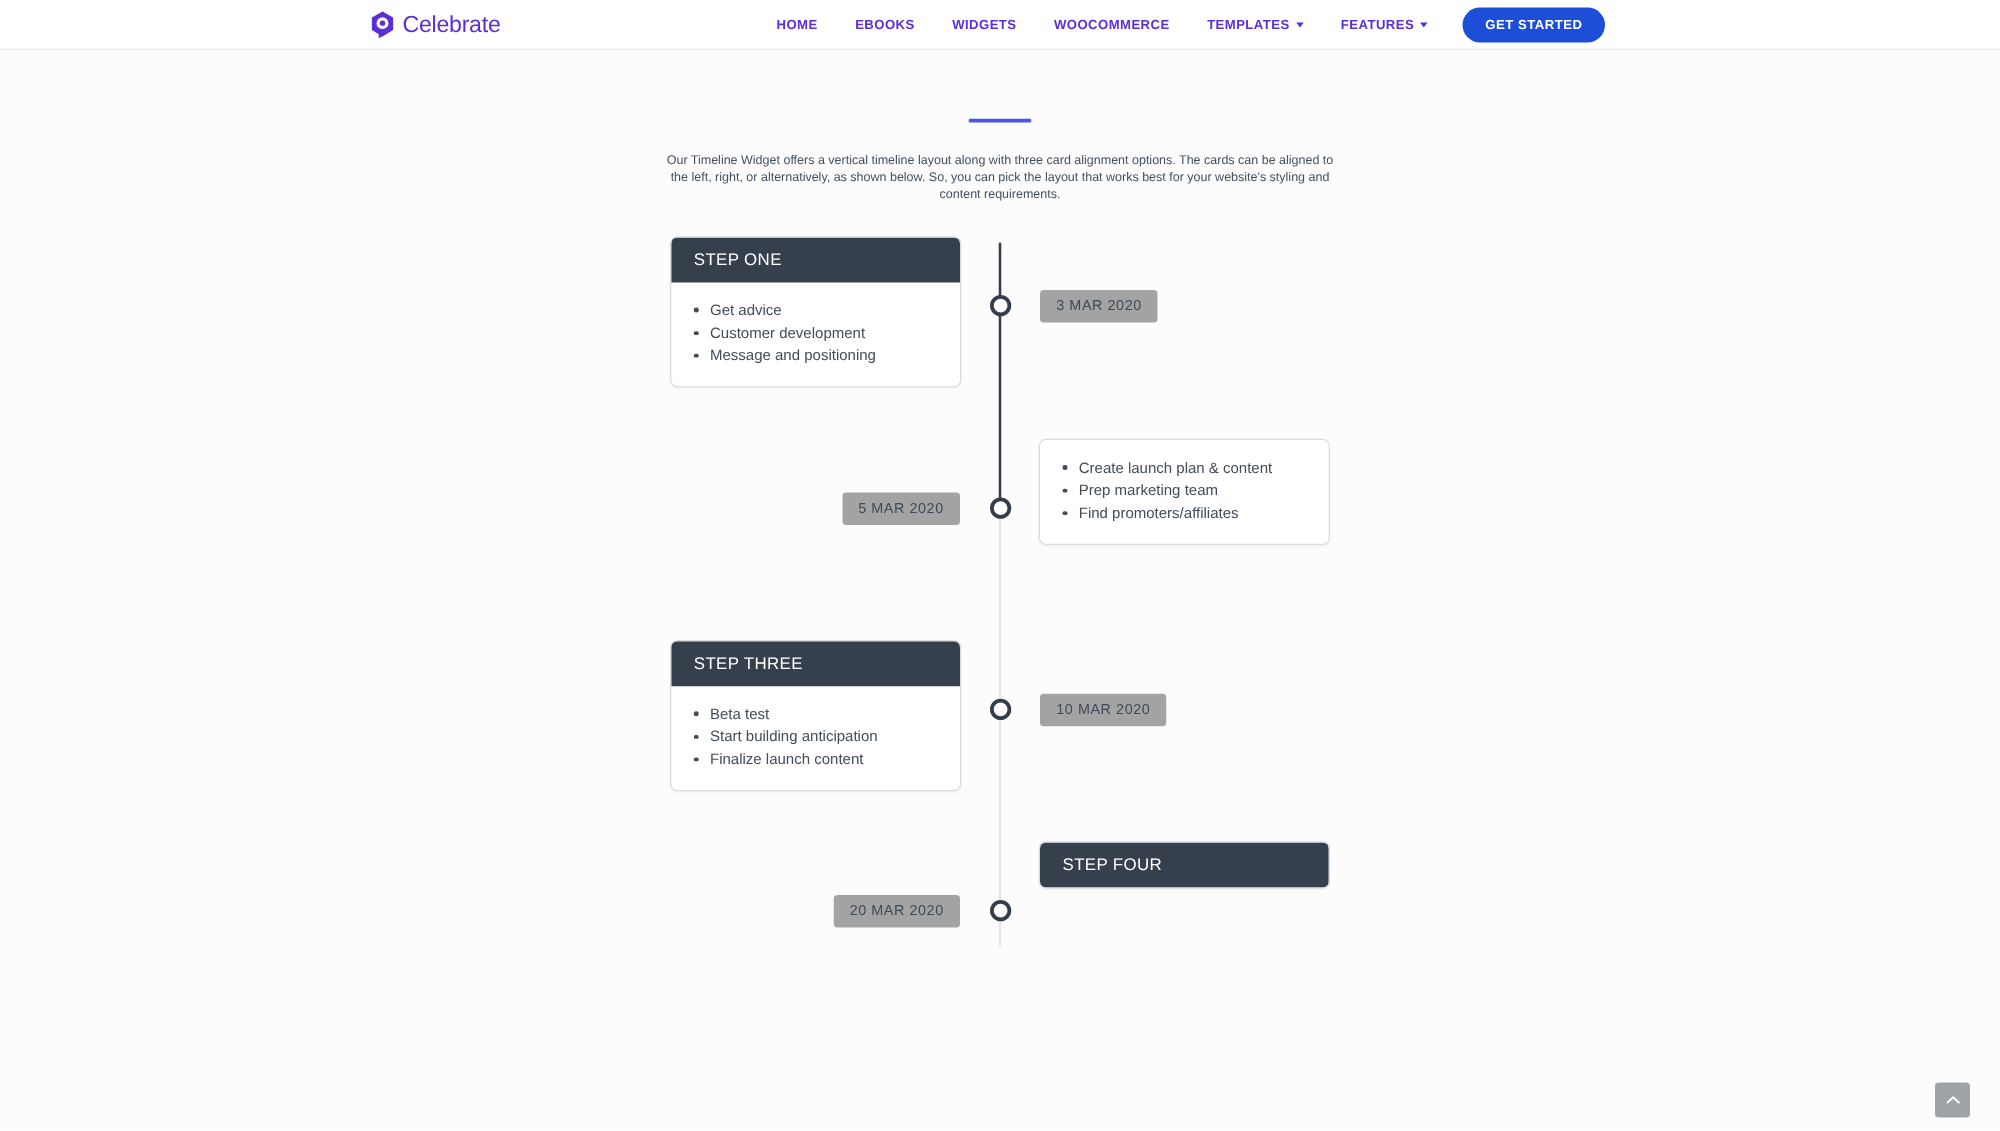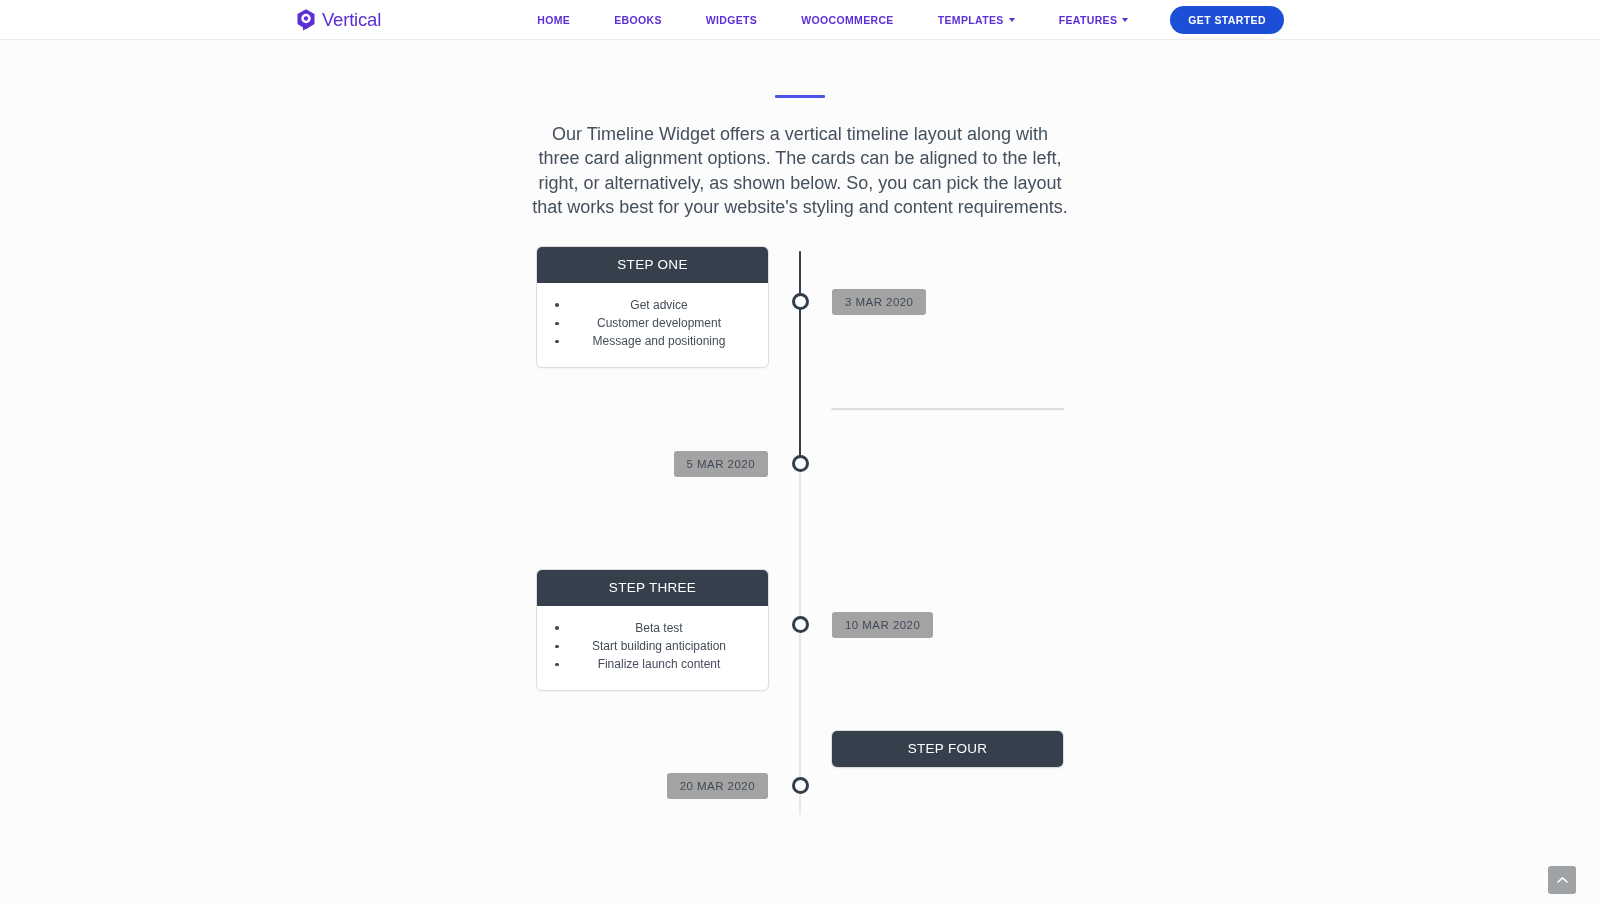--- a/index.html
+++ b/index.html
@@ -300,7 +300,7 @@
       <circle cx="20" cy="20" r="9.5" fill="#ffffff"></circle>
       <circle cx="20" cy="20" r="4.3" fill="#5b2ed6"></circle>
     </svg>
-    <span class="brand-text">Vertical</span>
+    <span class="brand-text">Celebrate</span>
   </a>
 
   <nav class="main-nav">

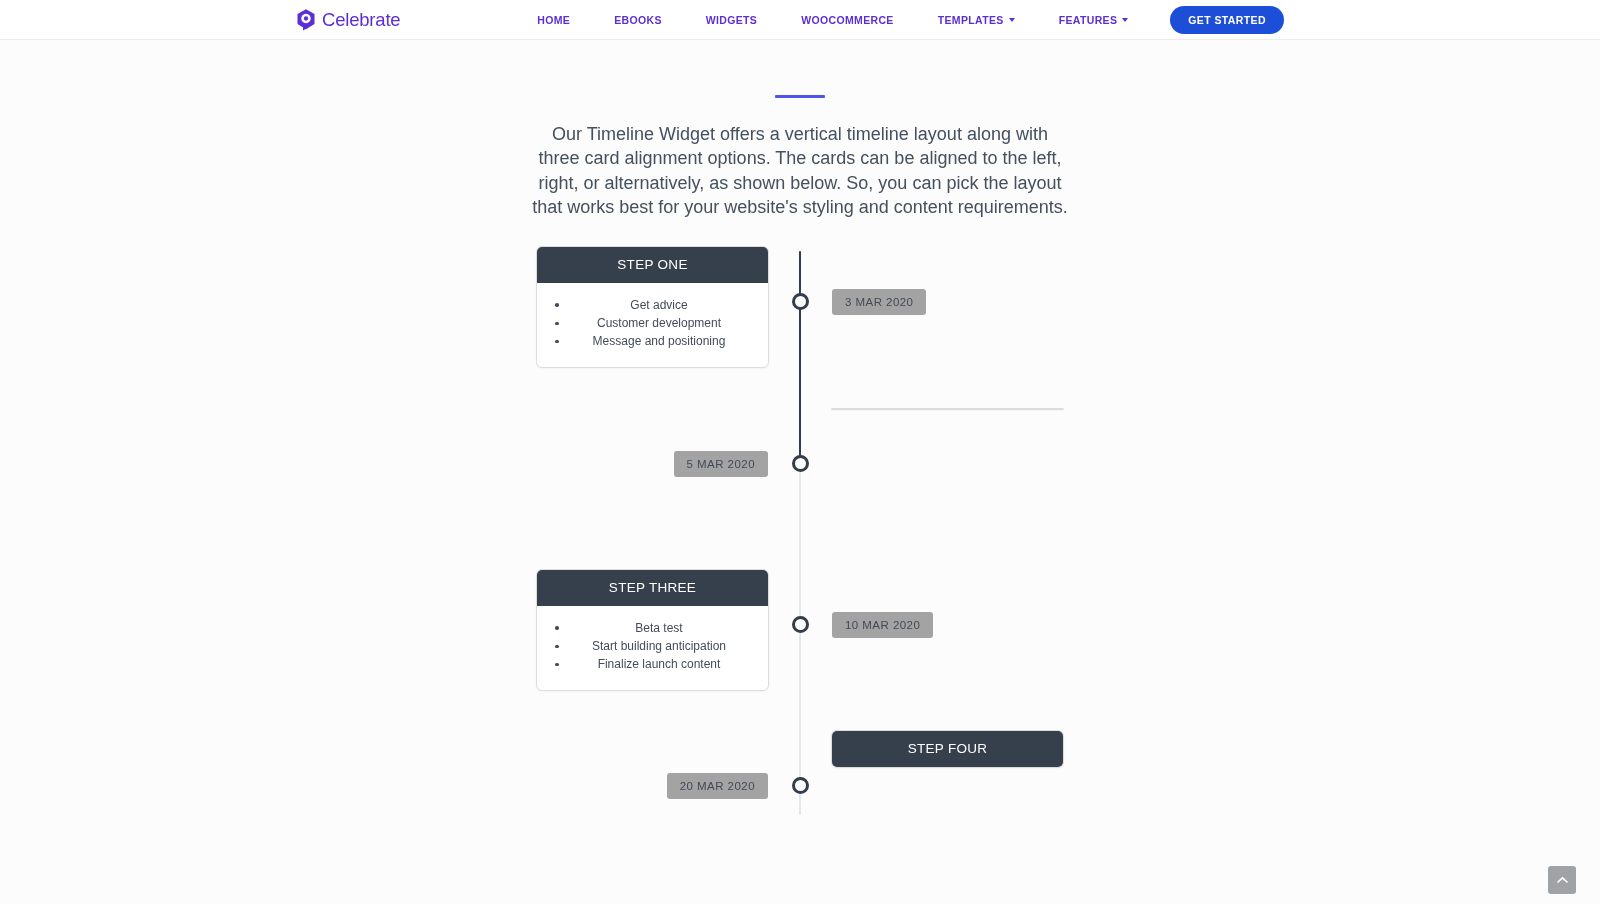--- a/index.html
+++ b/index.html
@@ -62,7 +62,7 @@
     transform: translateY(-50%);
     display: flex;
     align-items: center;
-    gap: 16px;
+    gap: 2px;
   }
 
   .nav-item {

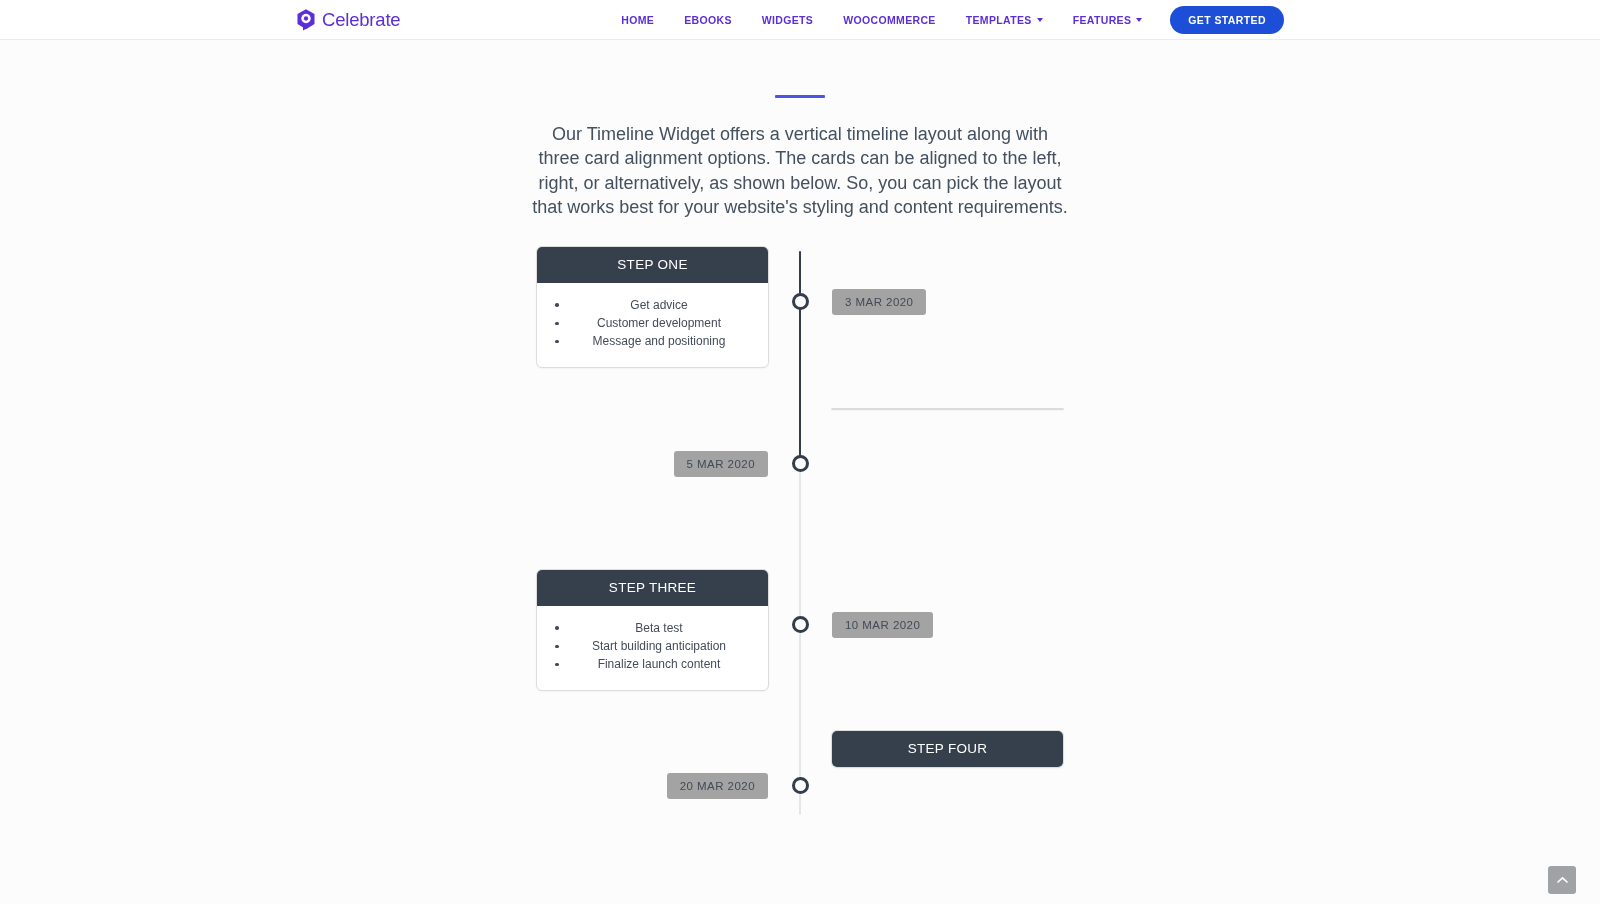--- a/index.html
+++ b/index.html
@@ -137,7 +137,7 @@
     width: 540px;
     margin: 24px auto 0;
     text-align: center;
-    font-size: 18px;
+    font-size: 10px;
     line-height: 1.36;
     color: #44505e;
   }

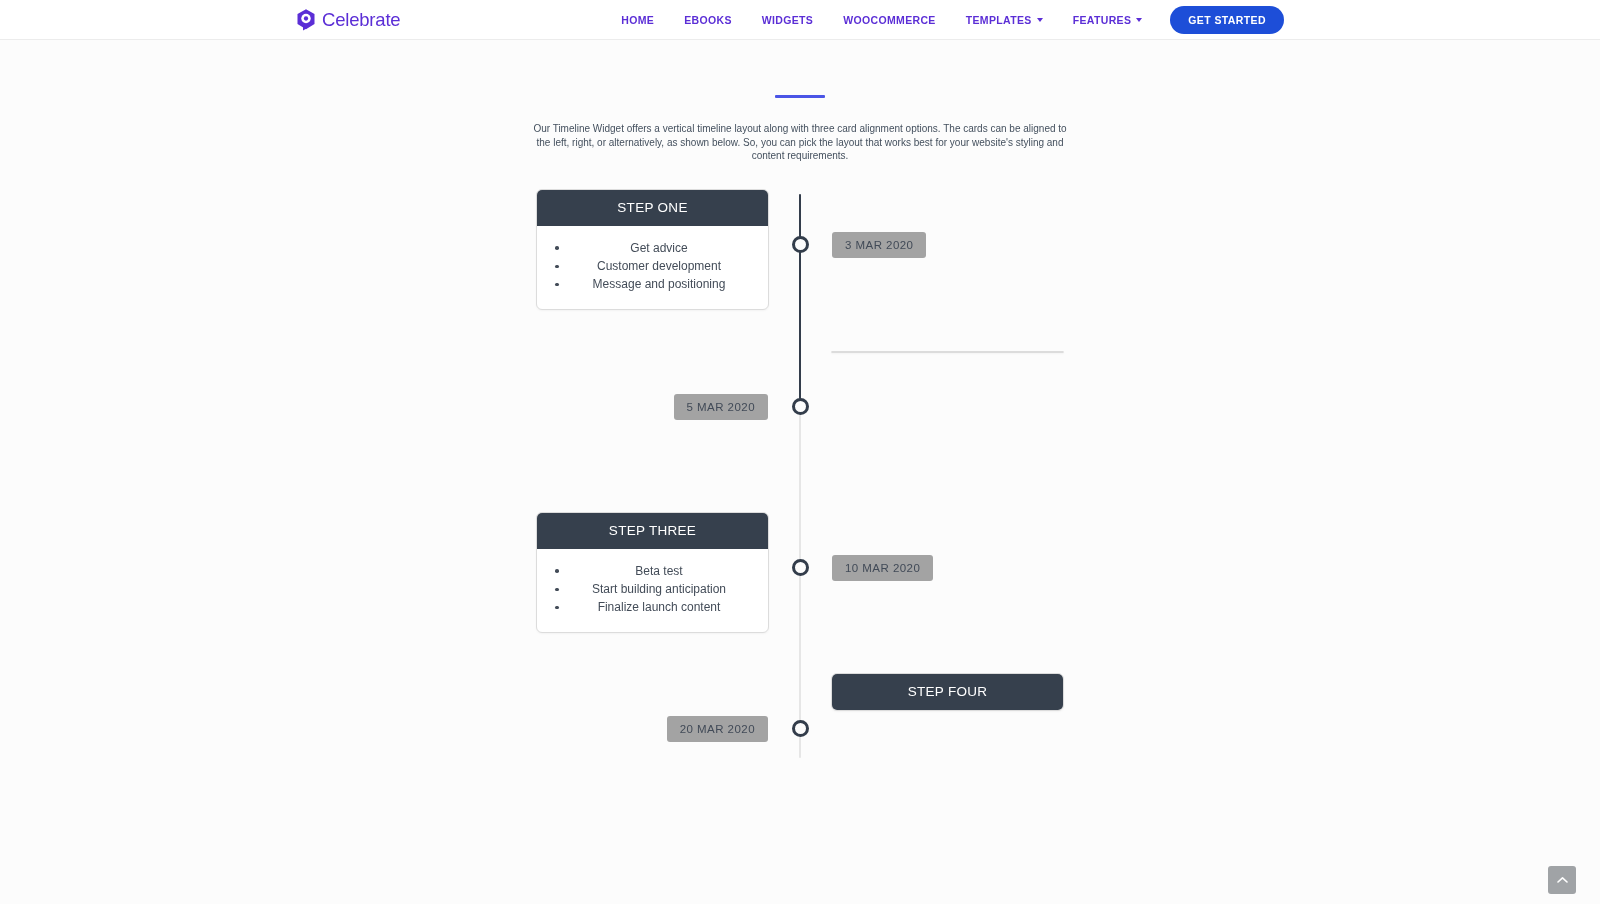--- a/index.html
+++ b/index.html
@@ -215,7 +215,6 @@
     overflow: hidden;
     z-index: 2;
     box-shadow: 0 1px 2px rgba(0,0,0,0.04);
-    text-align: center;
   }
   .card.left  { right: calc(50% + 31px); }
   .card.right { left: calc(50% + 31px); }

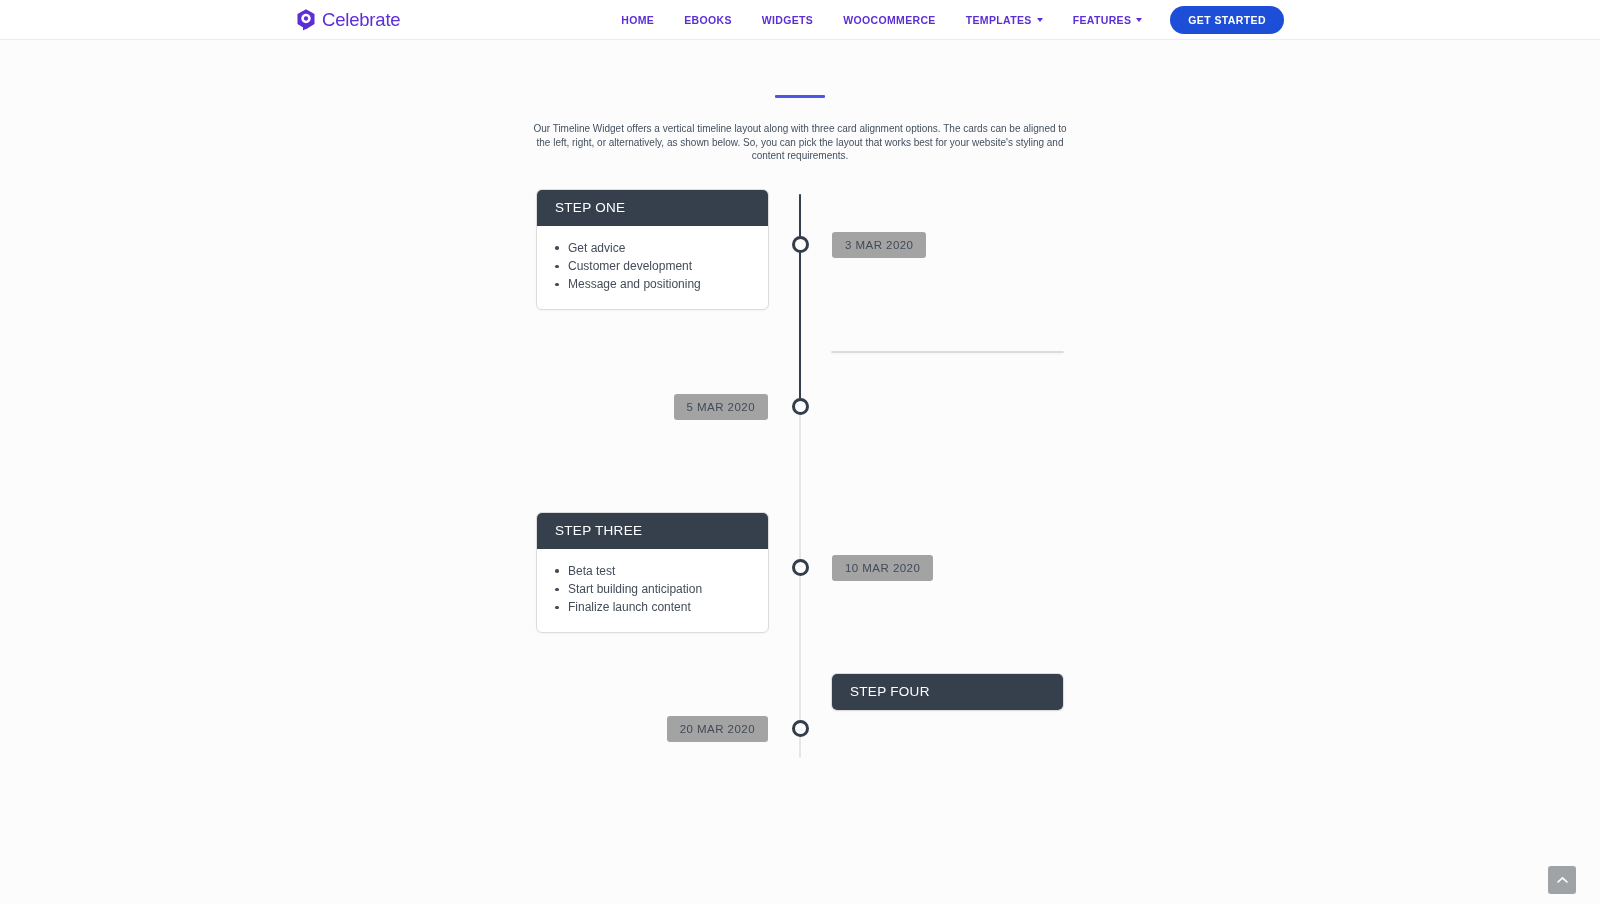--- a/index.html
+++ b/index.html
@@ -360,6 +360,13 @@
         <div class="date-pill left">5 MAR 2020</div>
         <div class="card right" style="top:-56px;">
           <i class="nub"></i>
+          <div class="card-body">
+            <ul>
+              <li>Create launch plan &amp; content</li>
+              <li>Prep marketing team</li>
+              <li>Find promoters/affiliates</li>
+            </ul>
+          </div>
         </div>
       </div>
 

